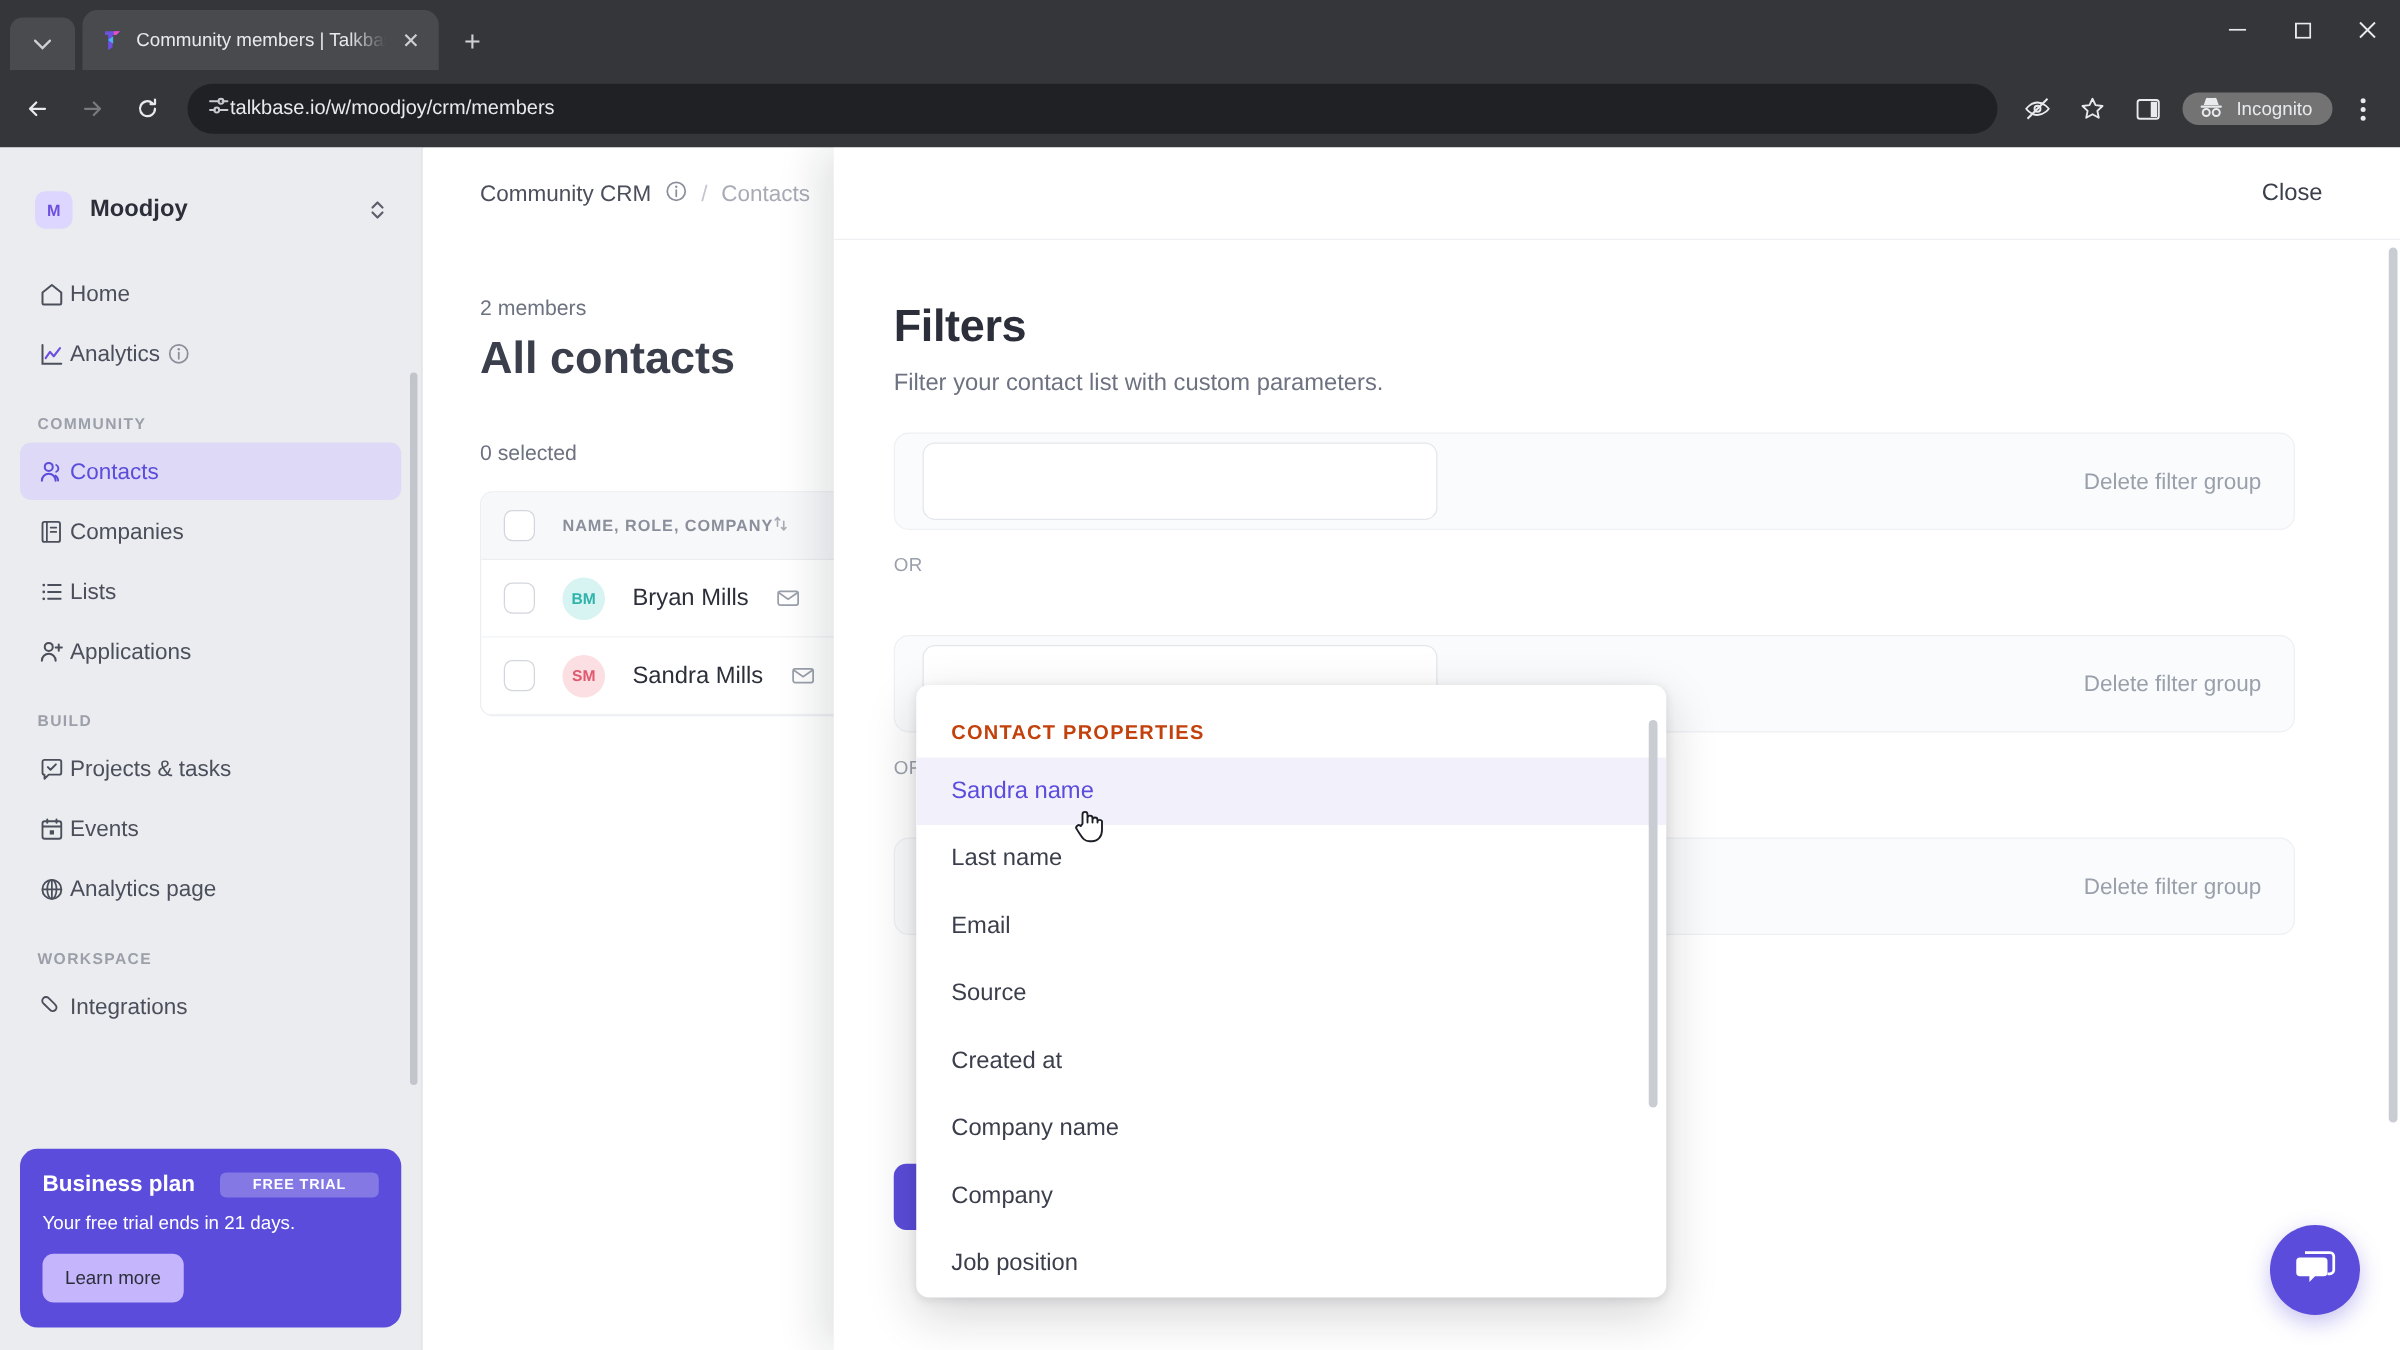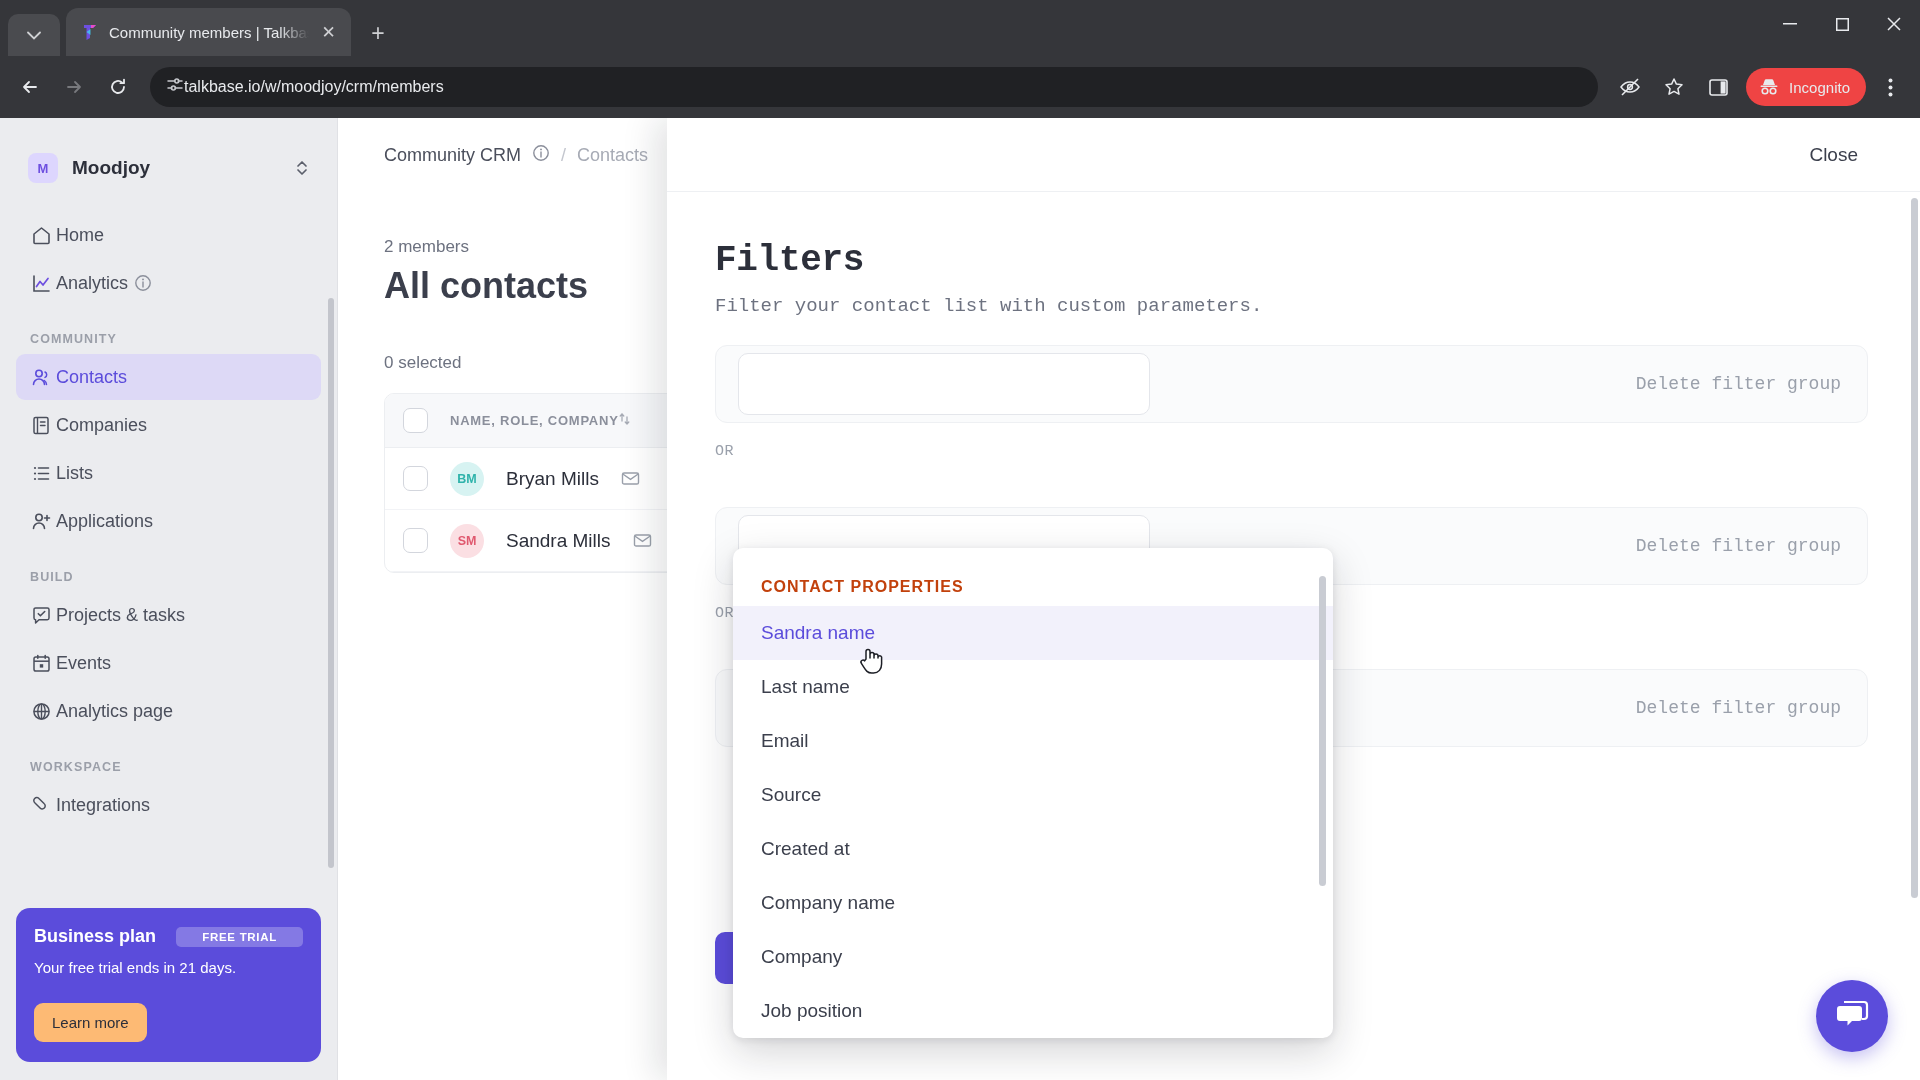--- a/index.html
+++ b/index.html
@@ -46,7 +46,7 @@
   }
   .omni-url { white-space: nowrap; overflow: hidden; }
   .incognito-pill {
-    height: 38px; border-radius: 19px; background: #ef4444; display: flex; align-items: center;
+    height: 26px; border-radius: 19px; background: #737373; display: flex; align-items: center;
     gap: 9px; padding: 0 16px 0 12px; color: #e8eaed; font-size: 15px; margin-left: 4px;
   }
 

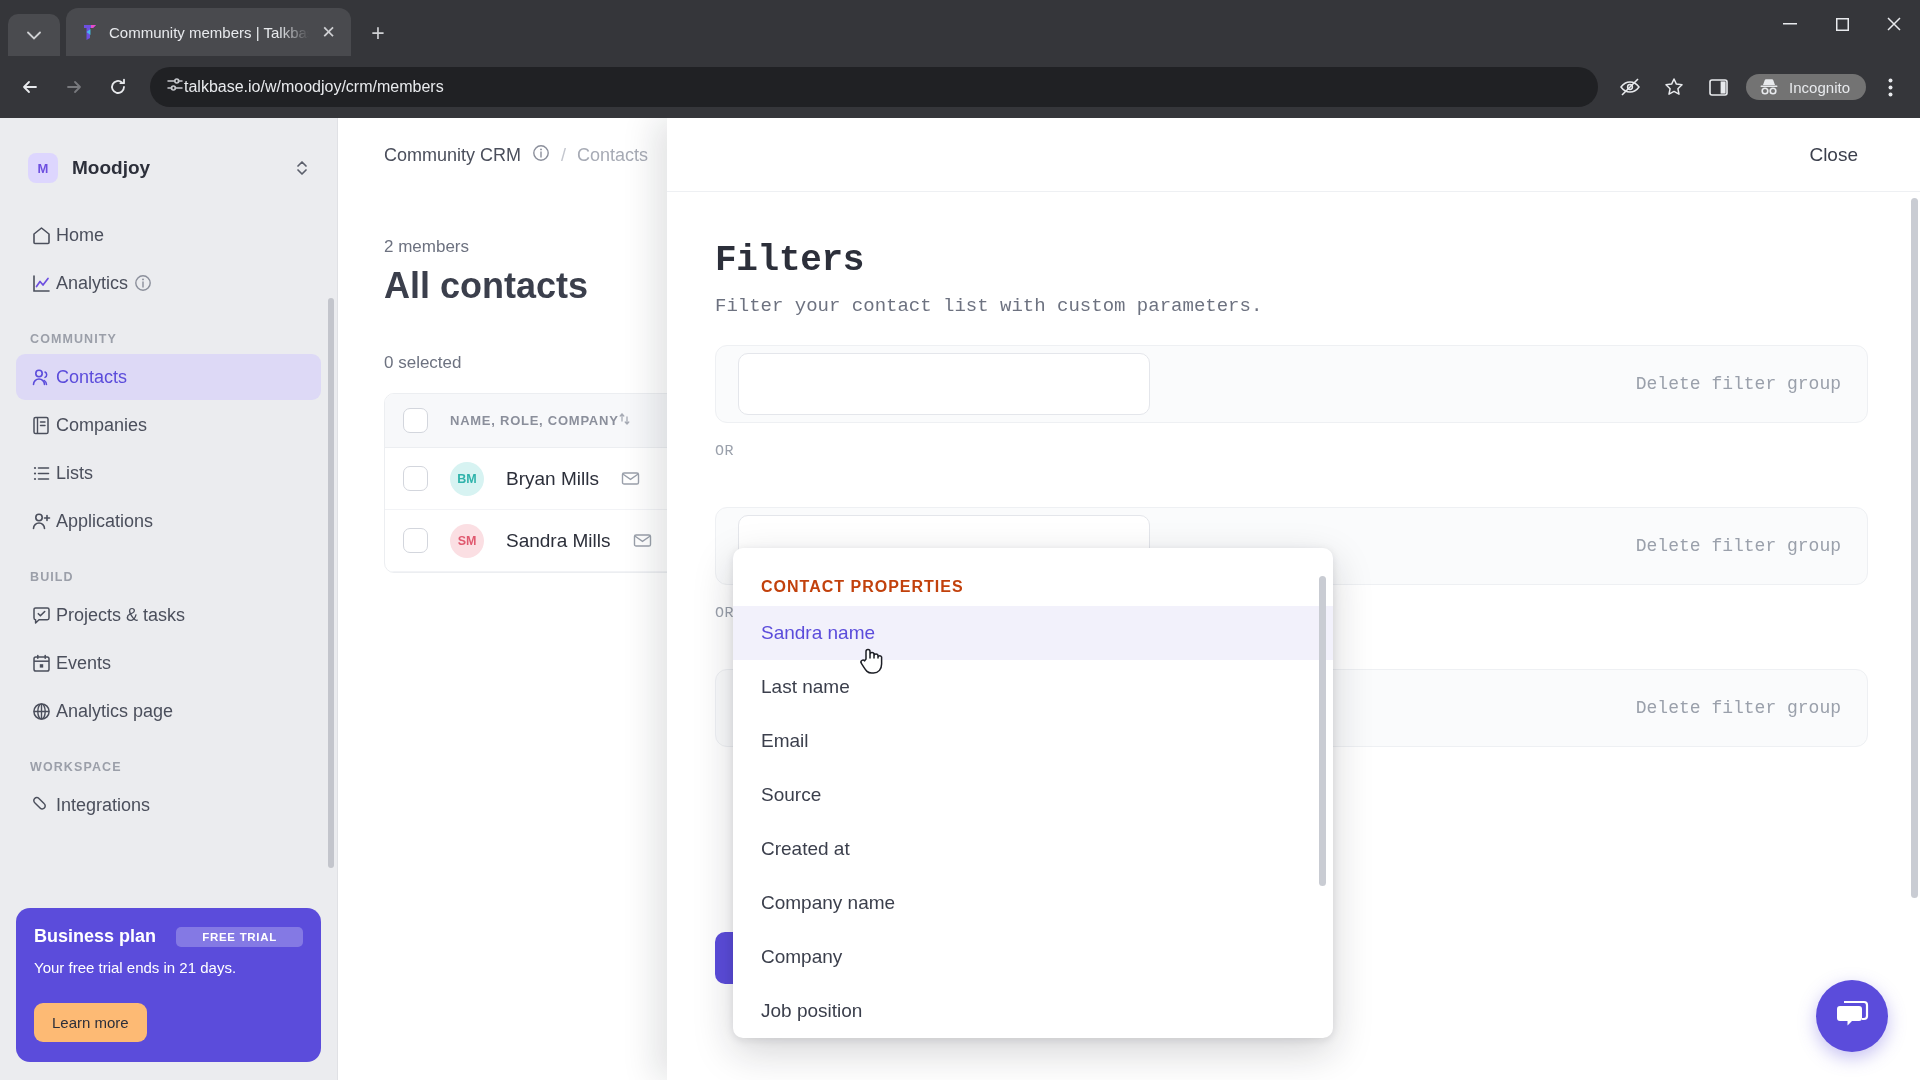--- a/index.html
+++ b/index.html
@@ -125,7 +125,7 @@
     padding-right: 42px; border-bottom: 1px solid #eef0f3; }
   .close-btn { background: #fff; border: none; font-size: 19px; color: #3b3f4c; padding: 10px 20px;
     border-radius: 8px; font-family: inherit; }
-  .modal-body { padding: 48px 52px 0 48px; position: relative; height: 888px; font-family: Liberation Mono, monospace; }
+  .modal-body { padding: 48px 84px 0 48px; position: relative; height: 888px; }
   .modal-h1 { font-size: 36px; font-weight: 700; color: #2c2f3a; letter-spacing: -0.3px; }
   .modal-sub { font-size: 19px; color: #6d7280; margin-top: 14px; }
 

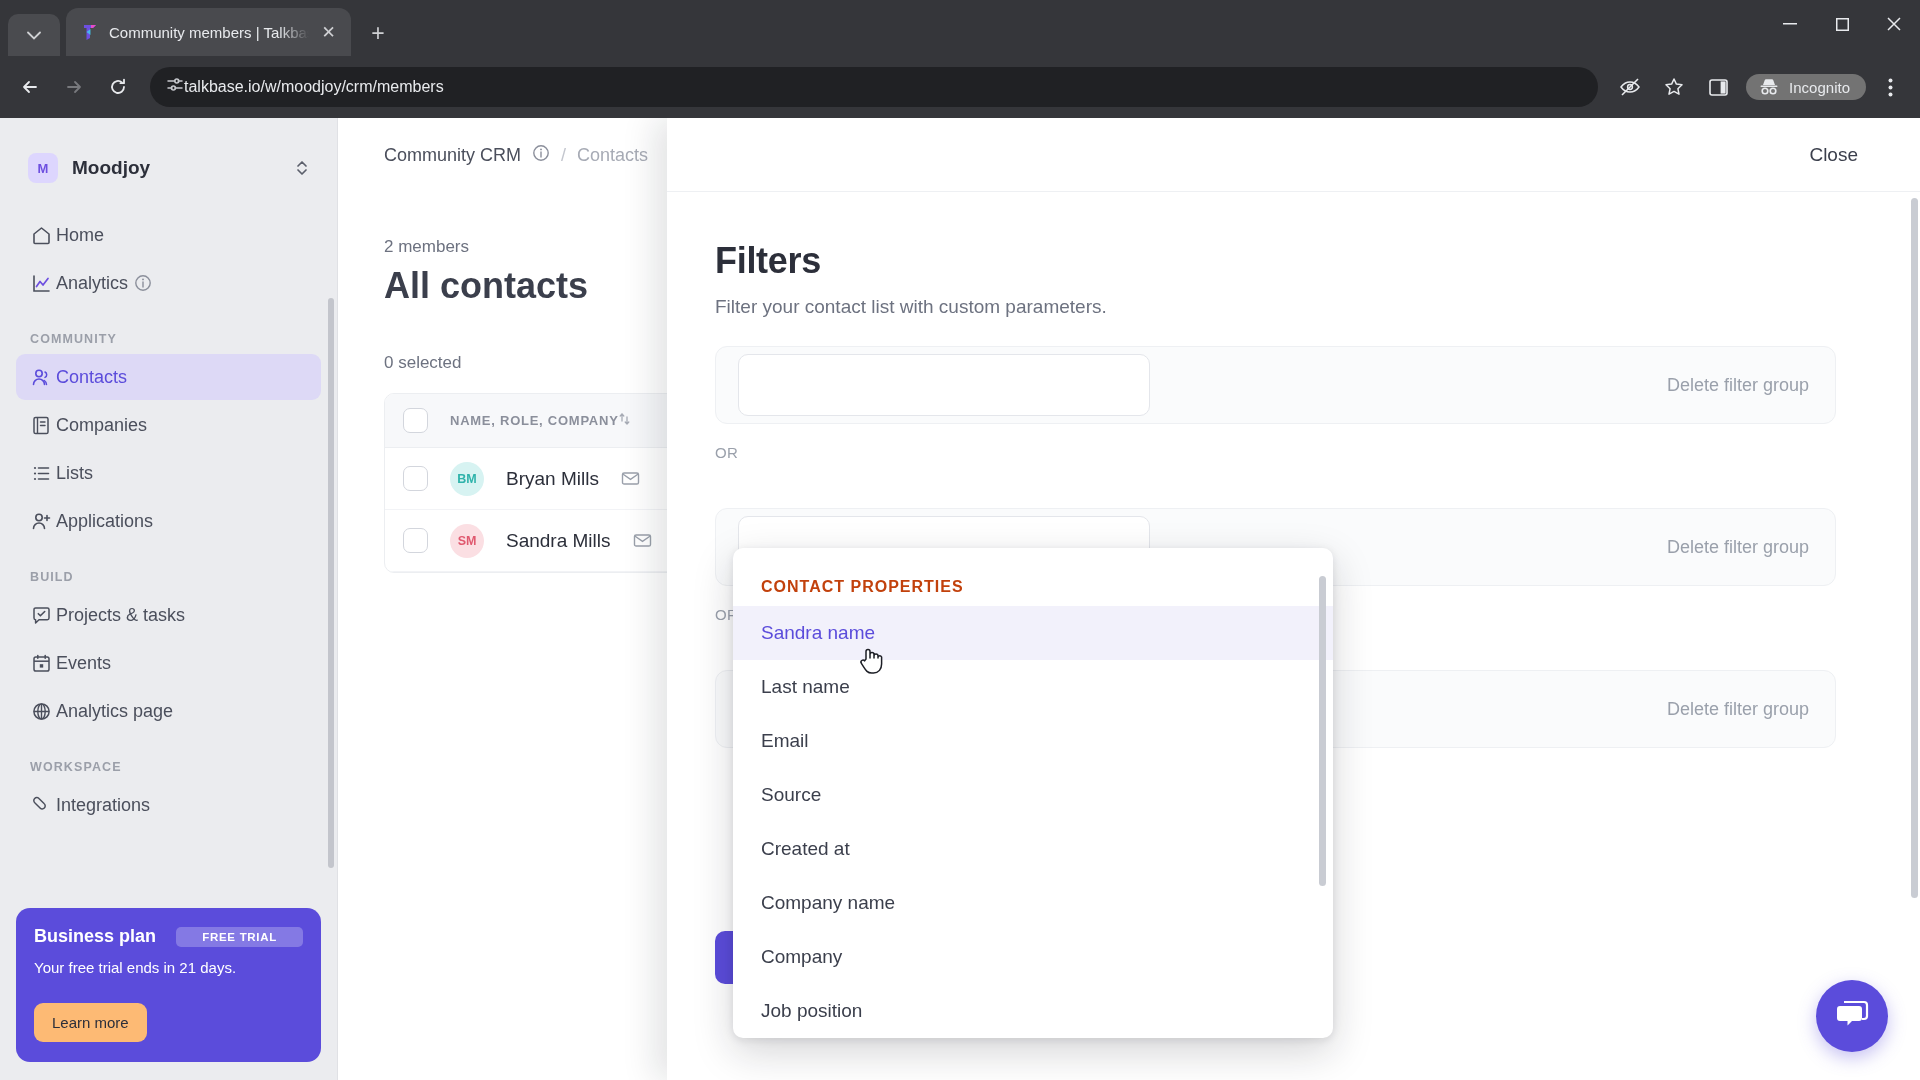--- a/index.html
+++ b/index.html
@@ -88,7 +88,7 @@
   .plan-badge { background: rgba(255,255,255,0.25); border-radius: 5px; font-size: 11.5px;
     font-weight: 700; letter-spacing: 0.7px; padding: 4px 26px; }
   .plan-sub { font-size: 15px; margin-top: 12px; }
-  .plan-btn { margin-top: 27px; background: #fdba74; color: #2c2f3a; border: none; border-radius: 9px;
+  .plan-btn { margin-top: 16px; background: #c4b5fd; color: #2c2f3a; border: none; border-radius: 9px;
     font-size: 15px; padding: 11px 18px; font-family: inherit; }
   .sb-scroll { position: absolute; right: 3px; top: 180px; width: 6px; height: 570px;
     background: #c3c5cc; border-radius: 3px; }

